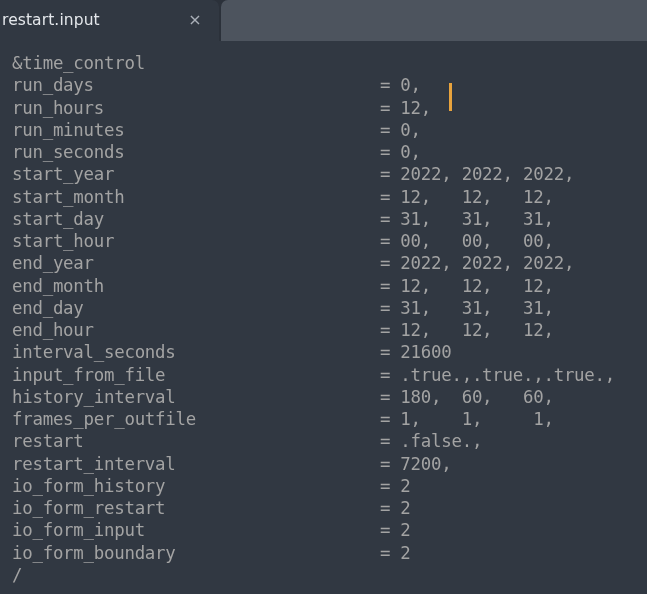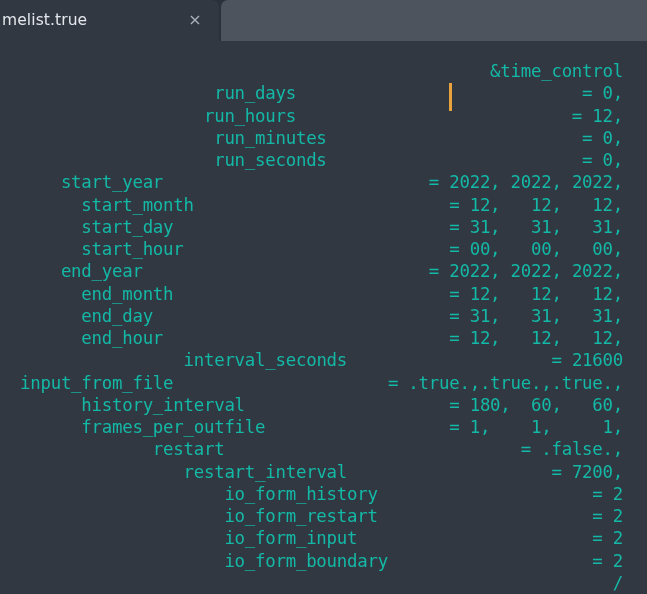--- a/index.html
+++ b/index.html
@@ -127,7 +127,7 @@
   <div class="tabbar">
     <div class="tabstrip-rest"></div>
     <div class="tab">
-      <span class="tab-label">melist.true</span>
+      <span class="tab-label">restart.input</span>
       <span class="tab-close">×</span>
     </div>
   </div>

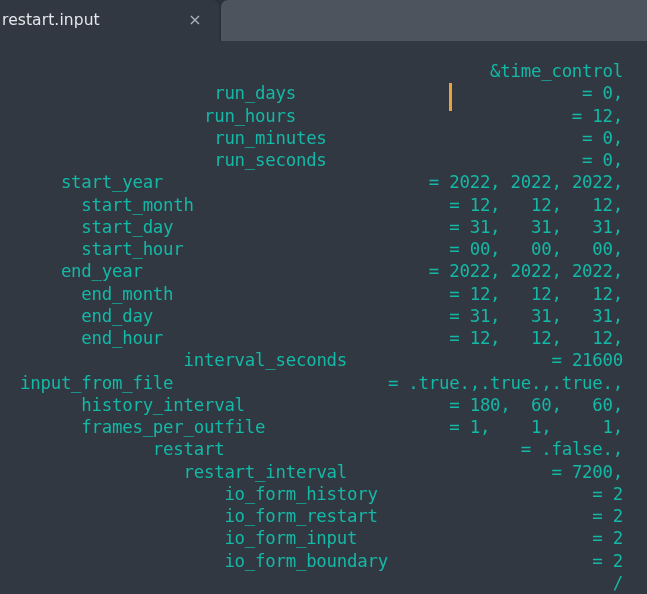--- a/index.html
+++ b/index.html
@@ -94,15 +94,14 @@
     position: absolute;
     left: 8px;
     top: 7px;
-    margin: 12px;
+    margin: 4px;
     padding: 0;
     font-family: "DejaVu Sans Mono", "Liberation Mono", monospace;
     font-size: 17.4px;
     line-height: 22.25px;
-    color: #14b8a6;
+    color: #a3a3a3;
     white-space: pre;
     letter-spacing: -0.25px;
-    text-align: right;
   }
   .code .line {
     display: block;

